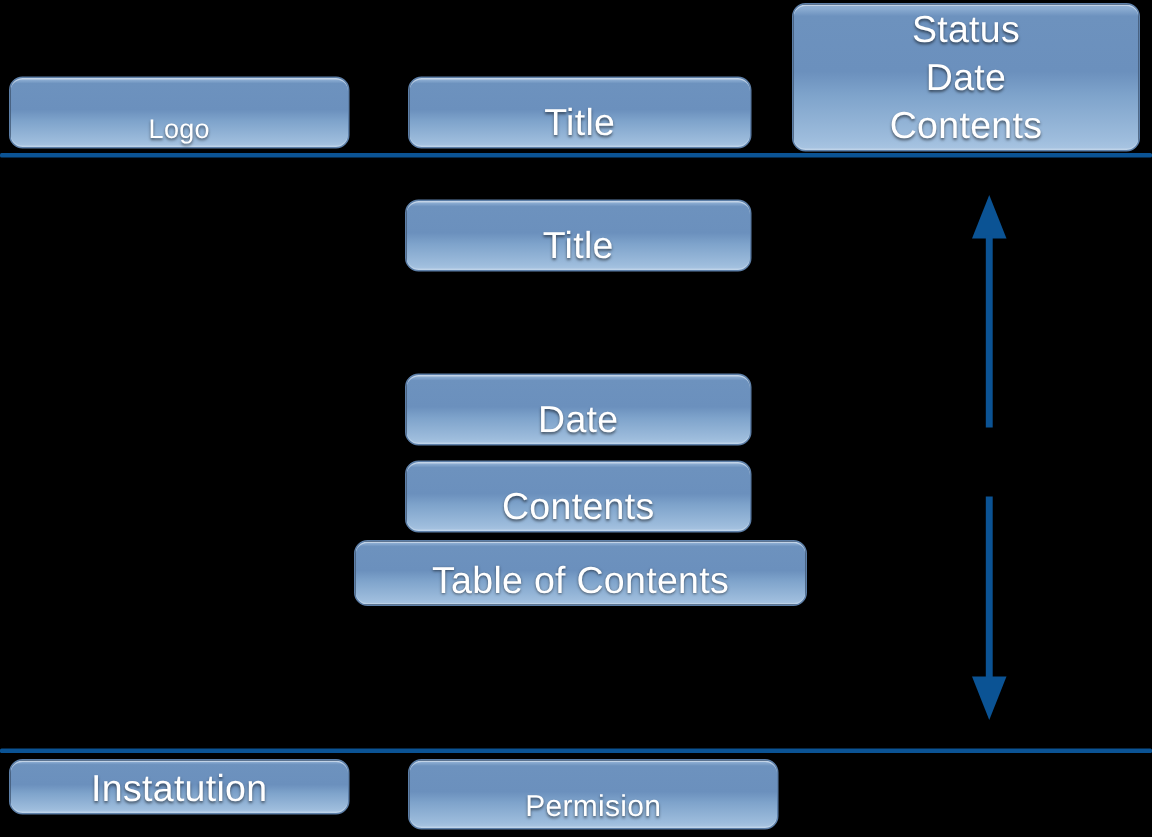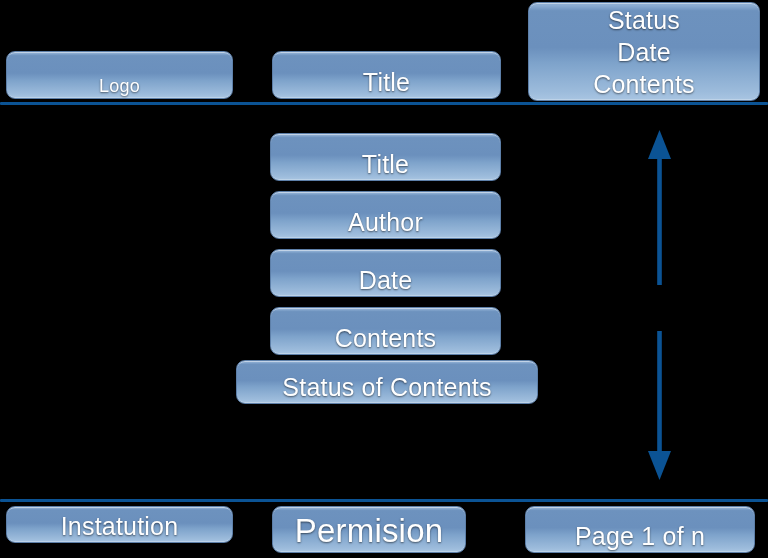--- a/index.html
+++ b/index.html
@@ -125,9 +125,6 @@
     <span class="label">Title</span>
   </div>
 
-  <div class="box" id="box-m-author">
-    <span class="label">Author</span>
-  </div>
 
   <div class="box" id="box-m-date">
     <span class="label">Date</span>

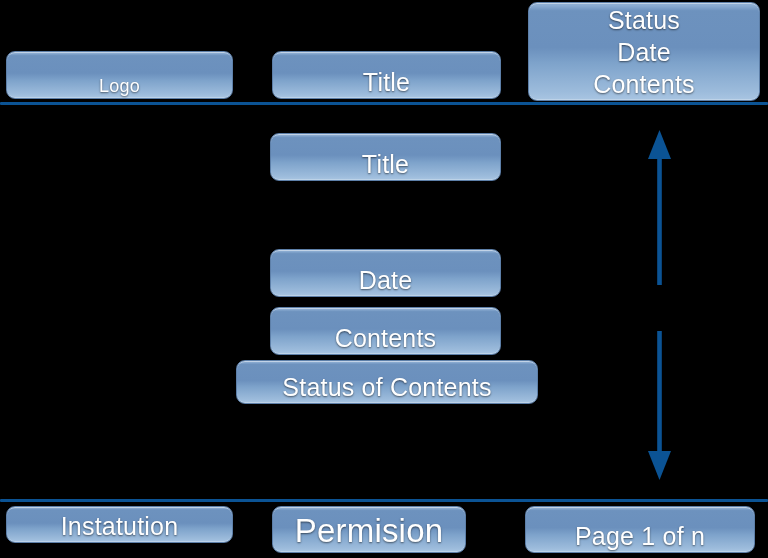--- a/index.html
+++ b/index.html
@@ -135,7 +135,7 @@
   </div>
 
   <div class="box" id="box-m-toc">
-    <span class="label">Status of Contents</span>
+    <span class="label">Table of Contents</span>
   </div>
 
   <div id="arrow-scope">

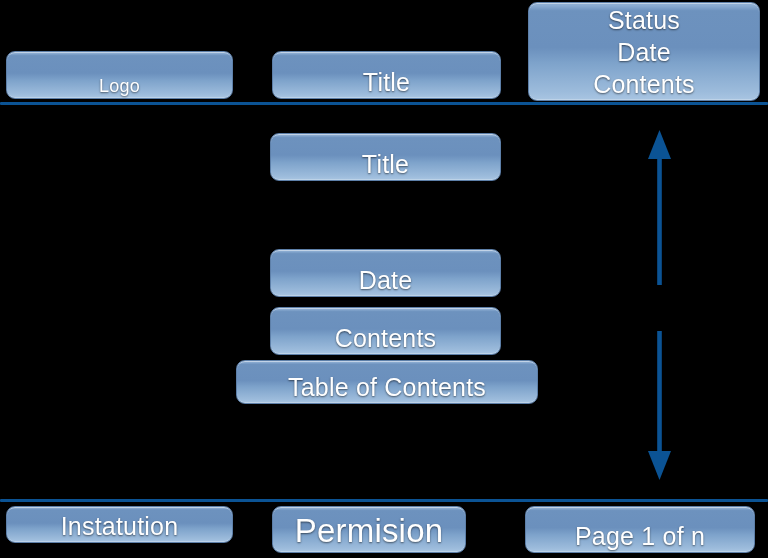--- a/index.html
+++ b/index.html
@@ -95,7 +95,7 @@
 
   
   #box-institution { left: 6px;   top: 506px; width: 227px; height: 37px; font-size: 25px; }
-  #box-permission  { left: 272px; top: 506px; width: 194px; height: 47px; font-size: 33px; }
+  #box-permission  { left: 272px; top: 506px; width: 247px; height: 47px; font-size: 20px; }
   #box-page        { left: 525px; top: 506px; width: 230px; height: 47px; font-size: 25px; }
 </style>
 </head>

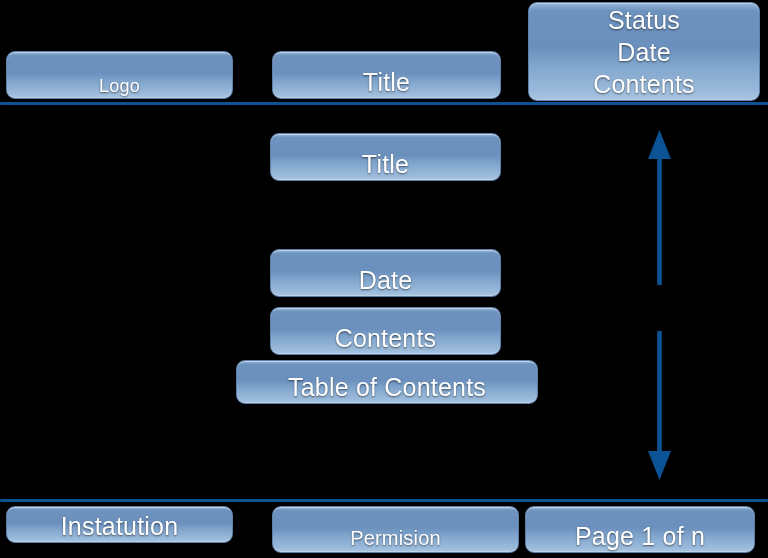--- a/index.html
+++ b/index.html
@@ -161,9 +161,6 @@
     <span class="label">Permision</span>
   </div>
 
-  <div class="box" id="box-page">
-    <span class="label">Page 1 of n</span>
-  </div>
 
 </div>
 

